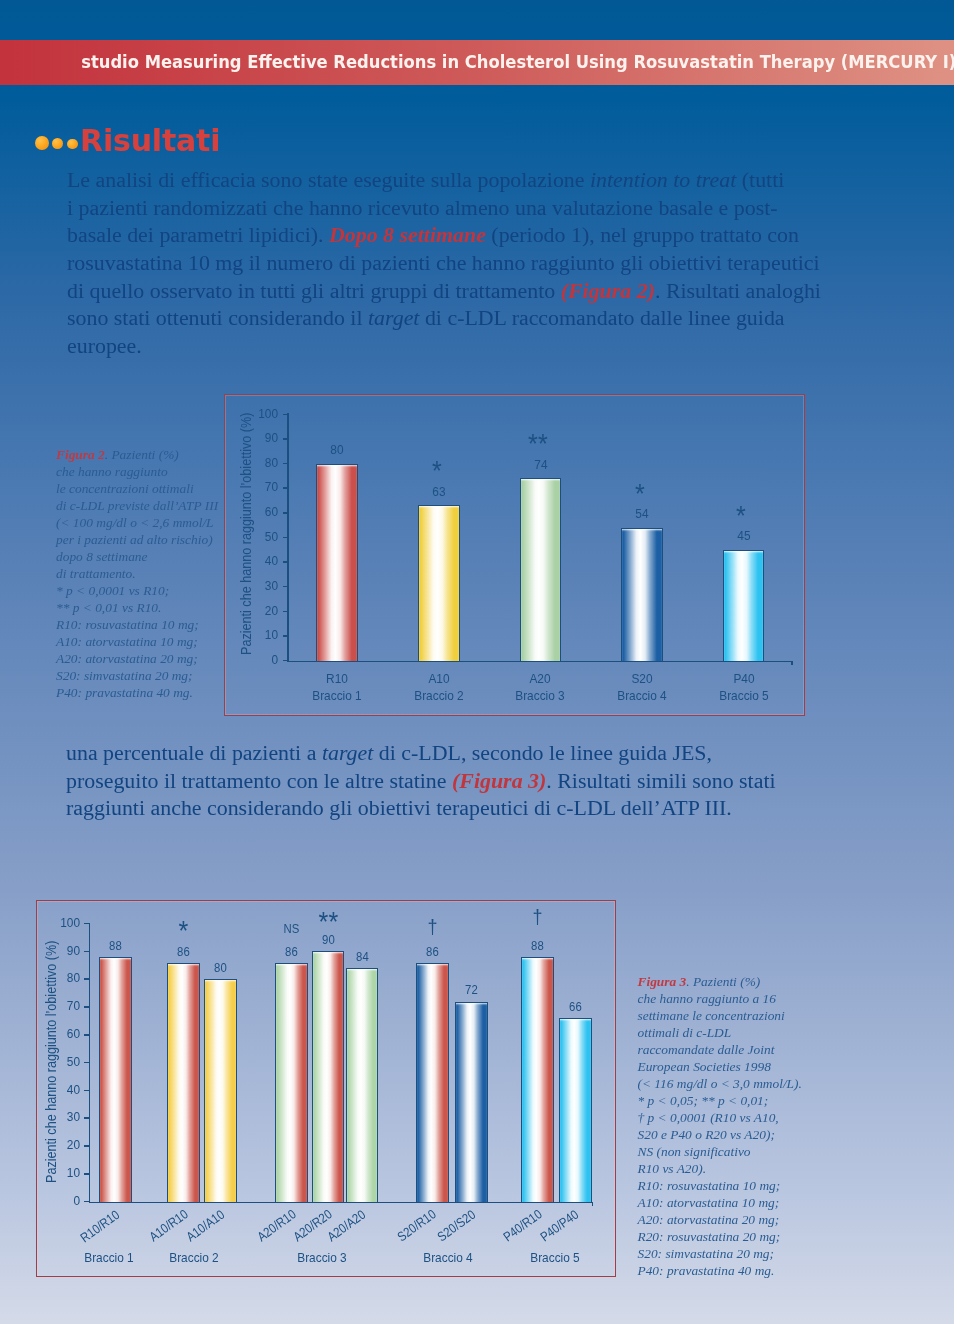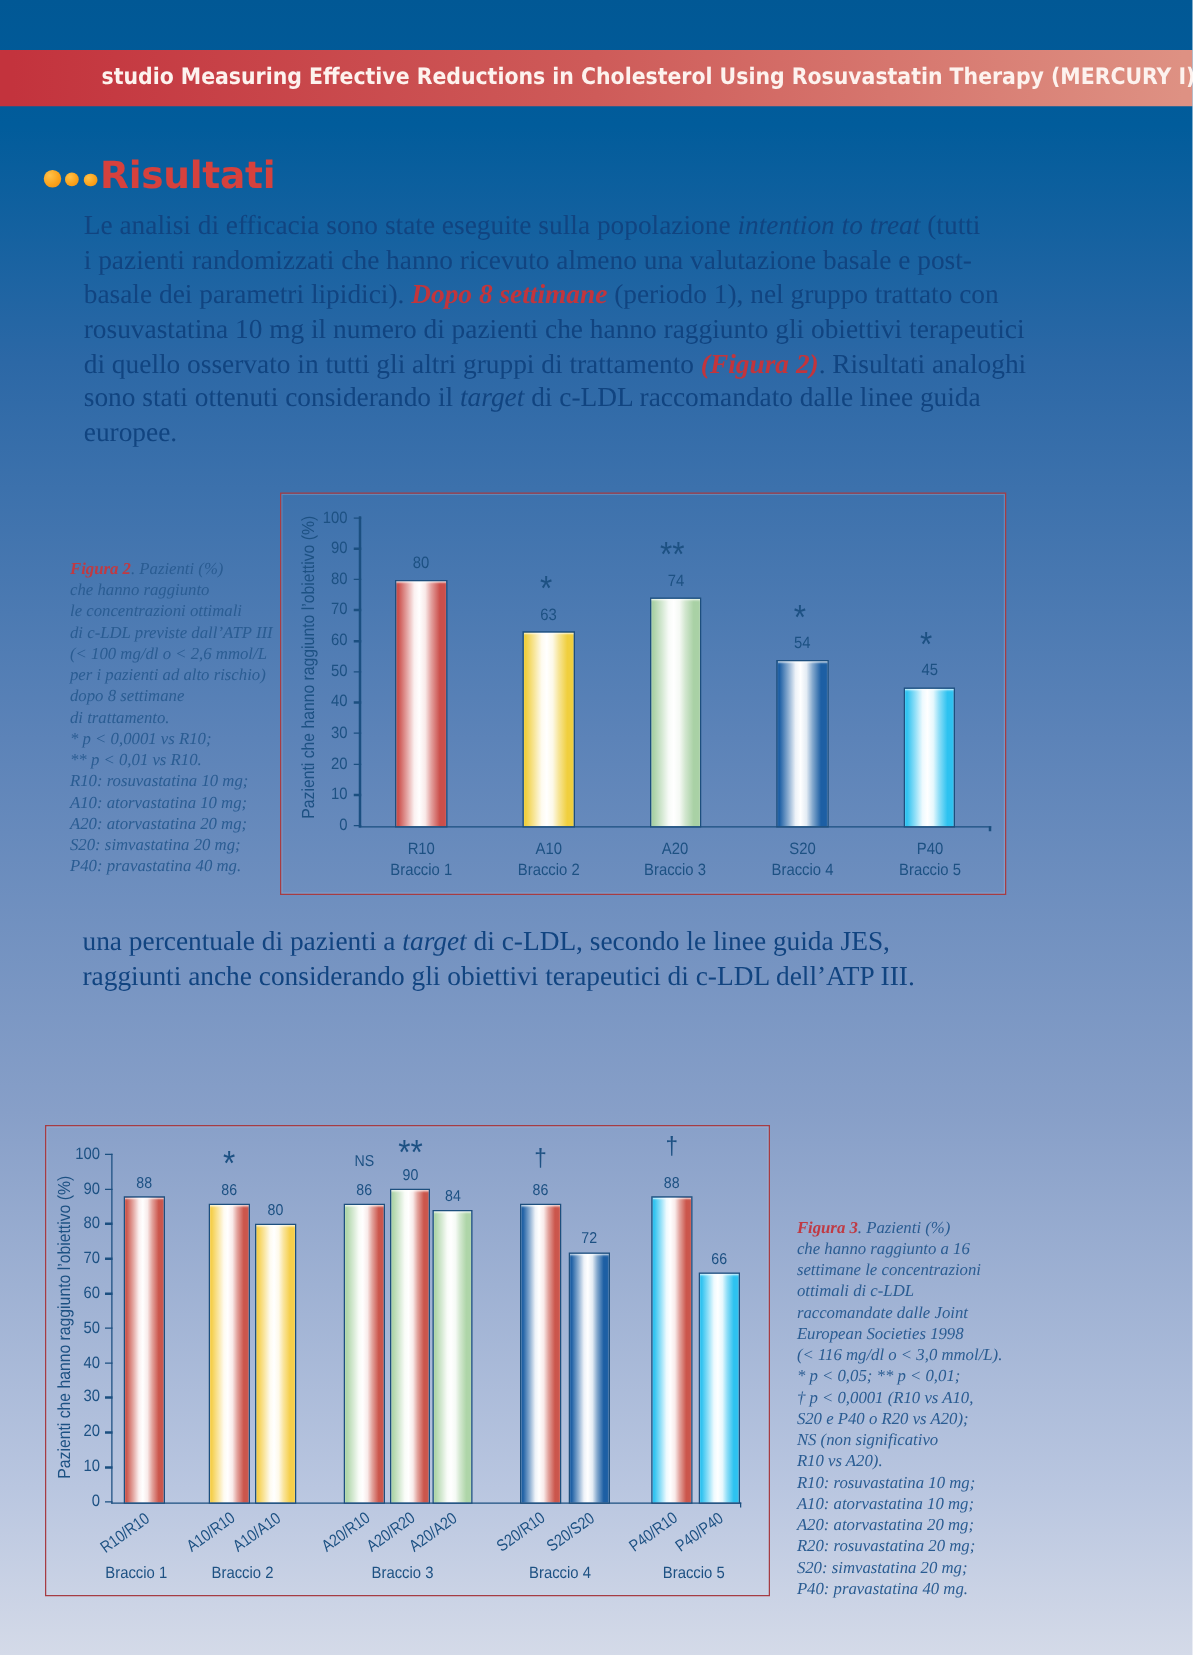--- a/index.html
+++ b/index.html
@@ -89,6 +89,7 @@
     </div>
   <div class="para" id="para2">
       <div class="pline"><span>una percentuale di pazienti a </span><span class="i">target</span><span> di c-LDL, secondo le linee guida JES,</span></div>
+      <div class="pline"><span>proseguito il trattamento con le altre statine </span><span class="ri">(Figura 3)</span><span>. Risultati simili sono stati</span></div>
       <div class="pline"><span>raggiunti anche considerando gli obiettivi terapeutici di c-LDL dell’ATP III.</span></div>
     </div>
 

